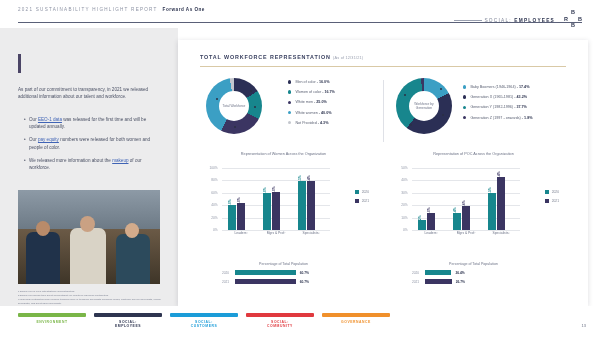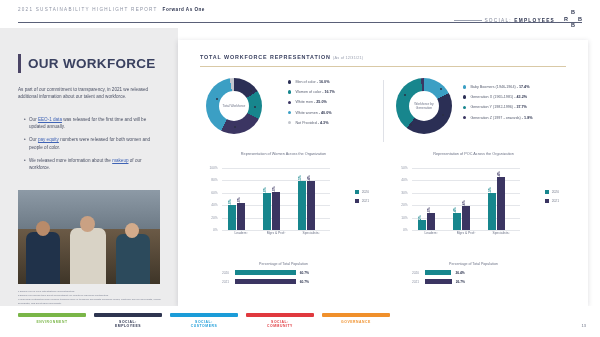--- a/index.html
+++ b/index.html
@@ -136,7 +136,6 @@
   <div class="left">
     <div class="title-wrap">
       <div class="title-bar"></div>
-      <div class="title">OUR WORKFORCE</div>
     </div>
 
     <div class="body-txt">As part of our commitment to transparency, in 2021 we released additional information about our talent and workforce.</div>

